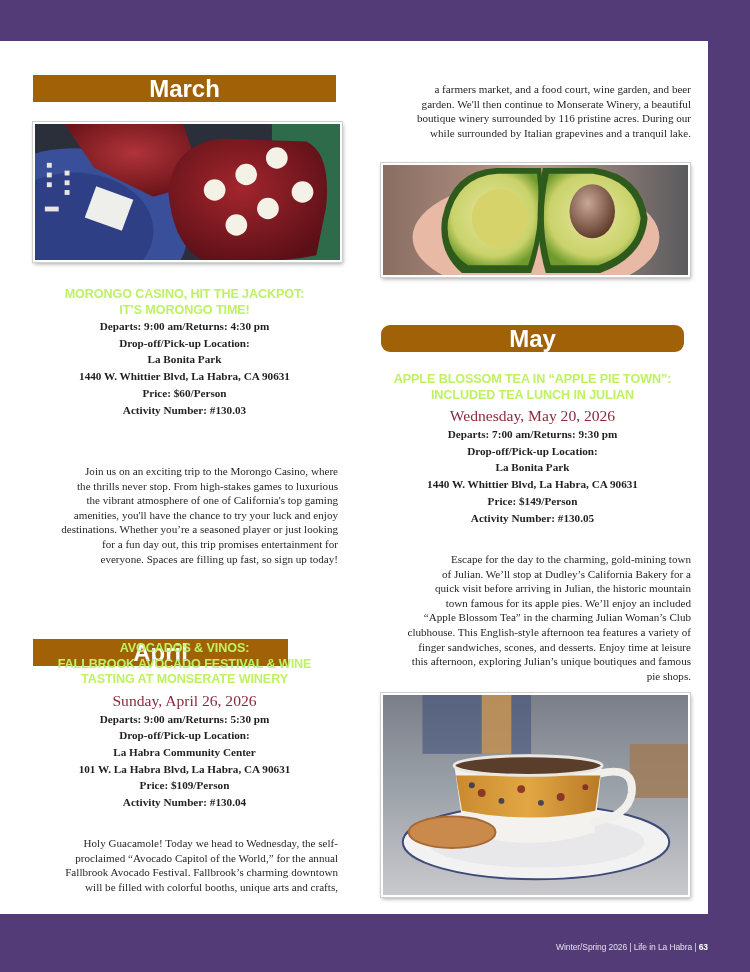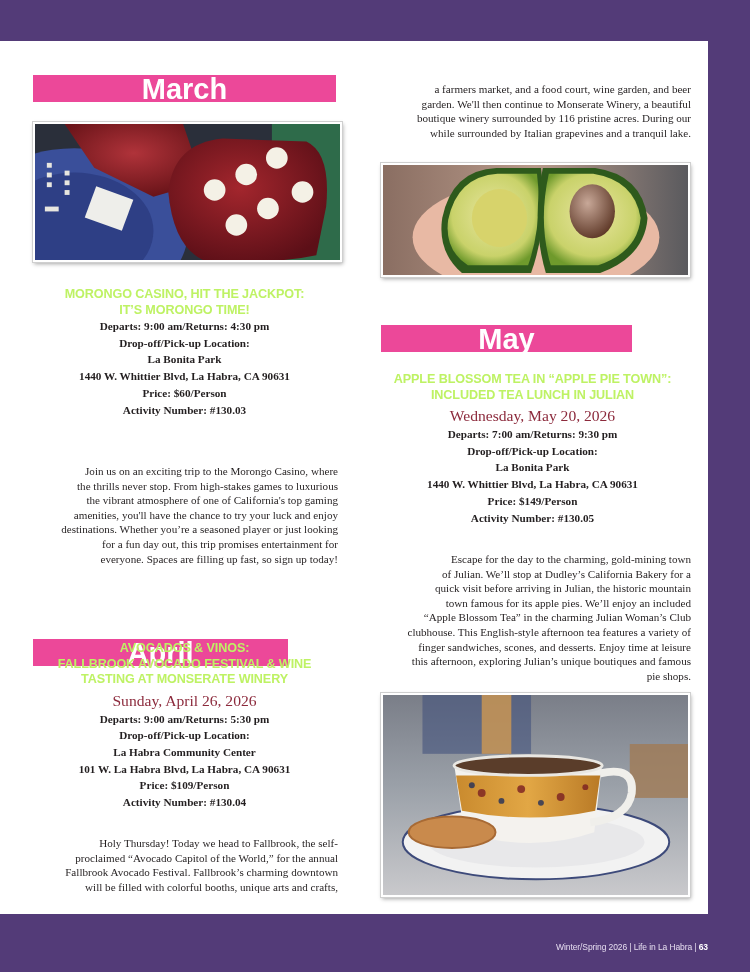--- a/index.html
+++ b/index.html
@@ -10,7 +10,7 @@
   .footer-text { position: absolute; right: 42px; top: 28px; font-family: "Liberation Sans", "DejaVu Sans", sans-serif; font-size: 8.5px; color: #e6ddf0; letter-spacing: -0.1px; }
   .footer-text b { color: #ffffff; font-weight: bold; }
 
-  .month-bar { position: absolute; height: 27px; background: #ec4899; color: #ffffff; font-family: "Liberation Sans", "DejaVu Sans", sans-serif; font-weight: bold; font-size: 29px; text-align: center; line-height: 28px; }
+  .month-bar { position: absolute; height: 27px; background: #a16207; color: #ffffff; font-family: "Liberation Sans", "DejaVu Sans", sans-serif; font-weight: bold; font-size: 24px; text-align: center; line-height: 28px; }
 
   .photo { position: absolute; border: 2px solid #ffffff; box-shadow: 0 0 0 1px #cfcfcf, 1px 2px 4px rgba(0,0,0,0.35); overflow: hidden; }
   .photo svg { display: block; width: 100%; height: 100%; }

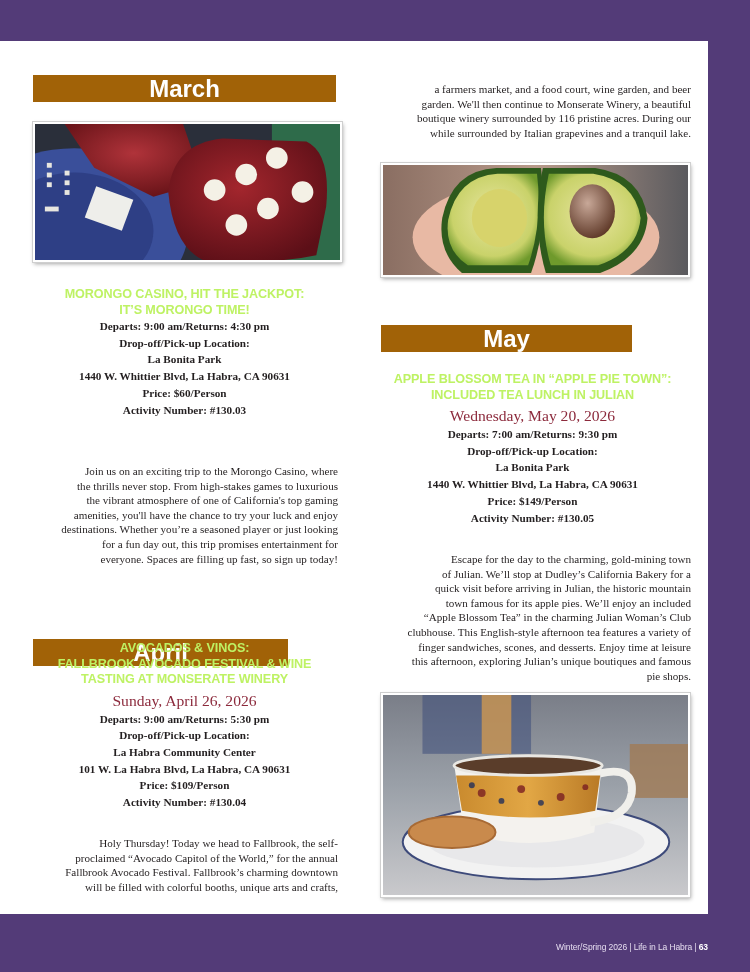--- a/index.html
+++ b/index.html
@@ -152,7 +152,7 @@
   </svg>
 </div>
 
-<div class="month-bar" style="left:381px; top:325px; width:251px;">May</div>
+<div class="month-bar" style="left:381px; top:325px; width:303px;border-radius:9px;">May</div>
 
 <div class="event" style="left:381px; top:372px; width:303px;">
   <div class="event-title">

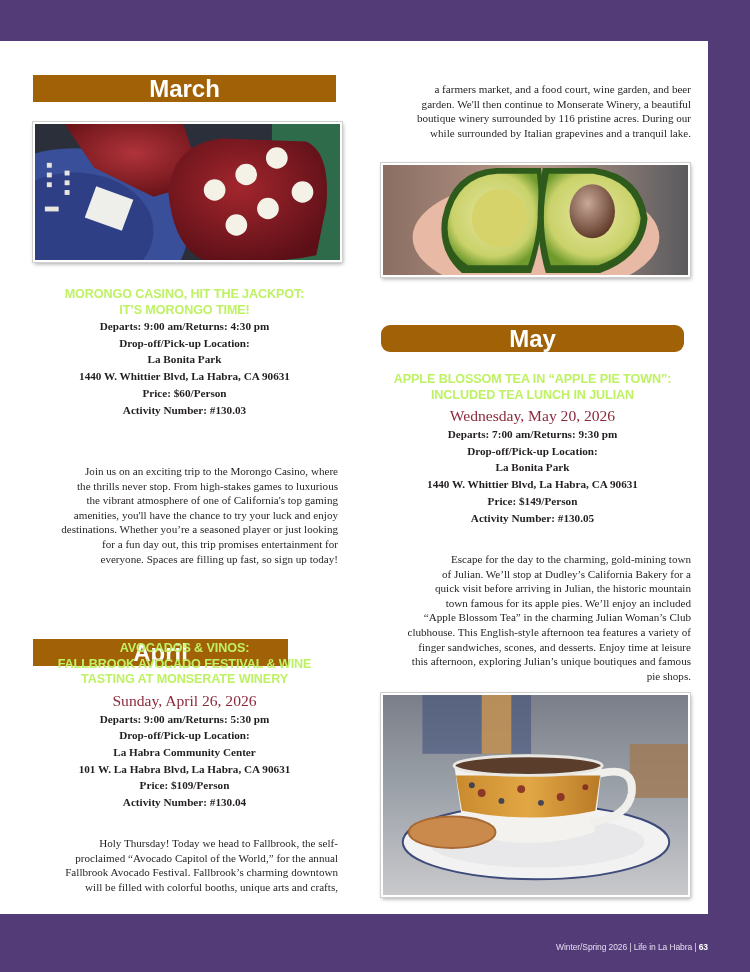--- a/index.html
+++ b/index.html
@@ -110,7 +110,7 @@
 </div>
 
 <div class="para" style="left:33px; top:827px; width:305px;">
-  <span>Holy Thursday! Today we head to Fallbrook, the self-</span>
+  <span>Holy Guacamole! Today we head to Wednesday, the self-</span>
   <span>proclaimed “Avocado Capitol of the World,” for the annual</span>
   <span>Fallbrook Avocado Festival. Fallbrook’s charming downtown</span>
   <span>will be filled with colorful booths, unique arts and crafts,</span>

